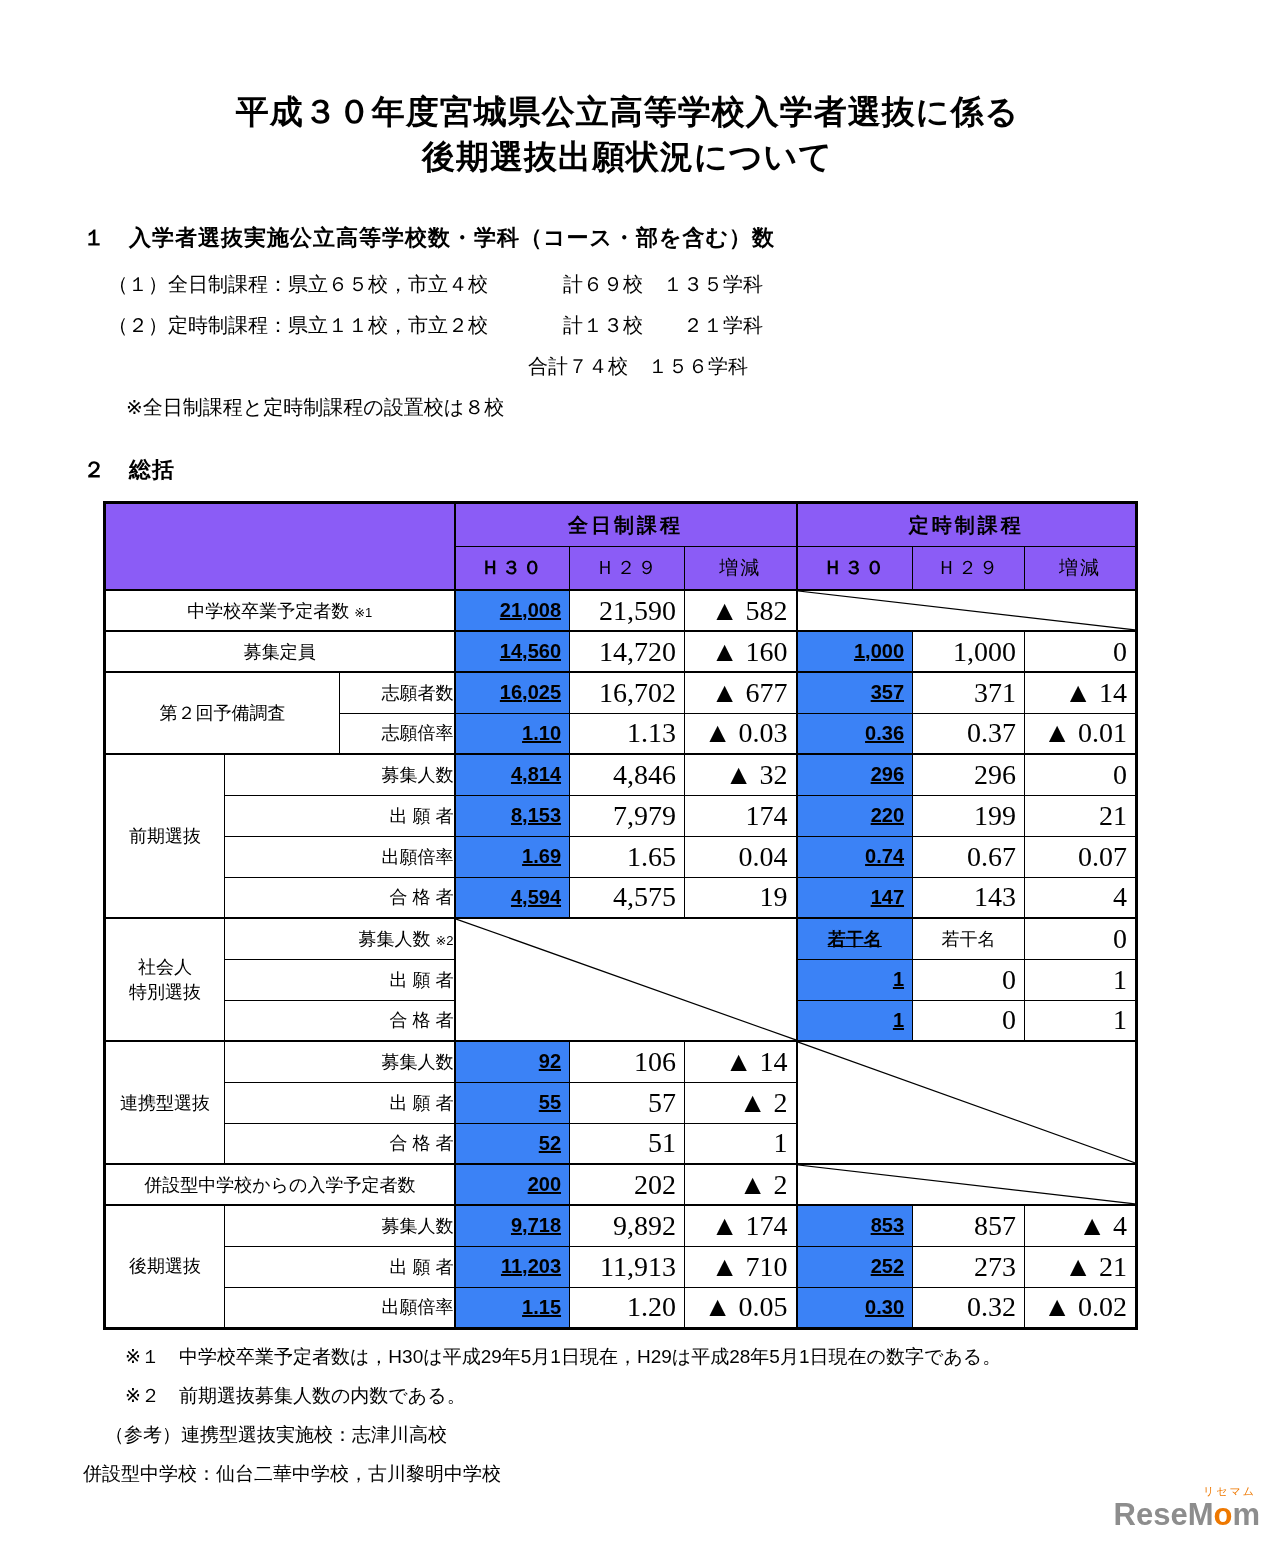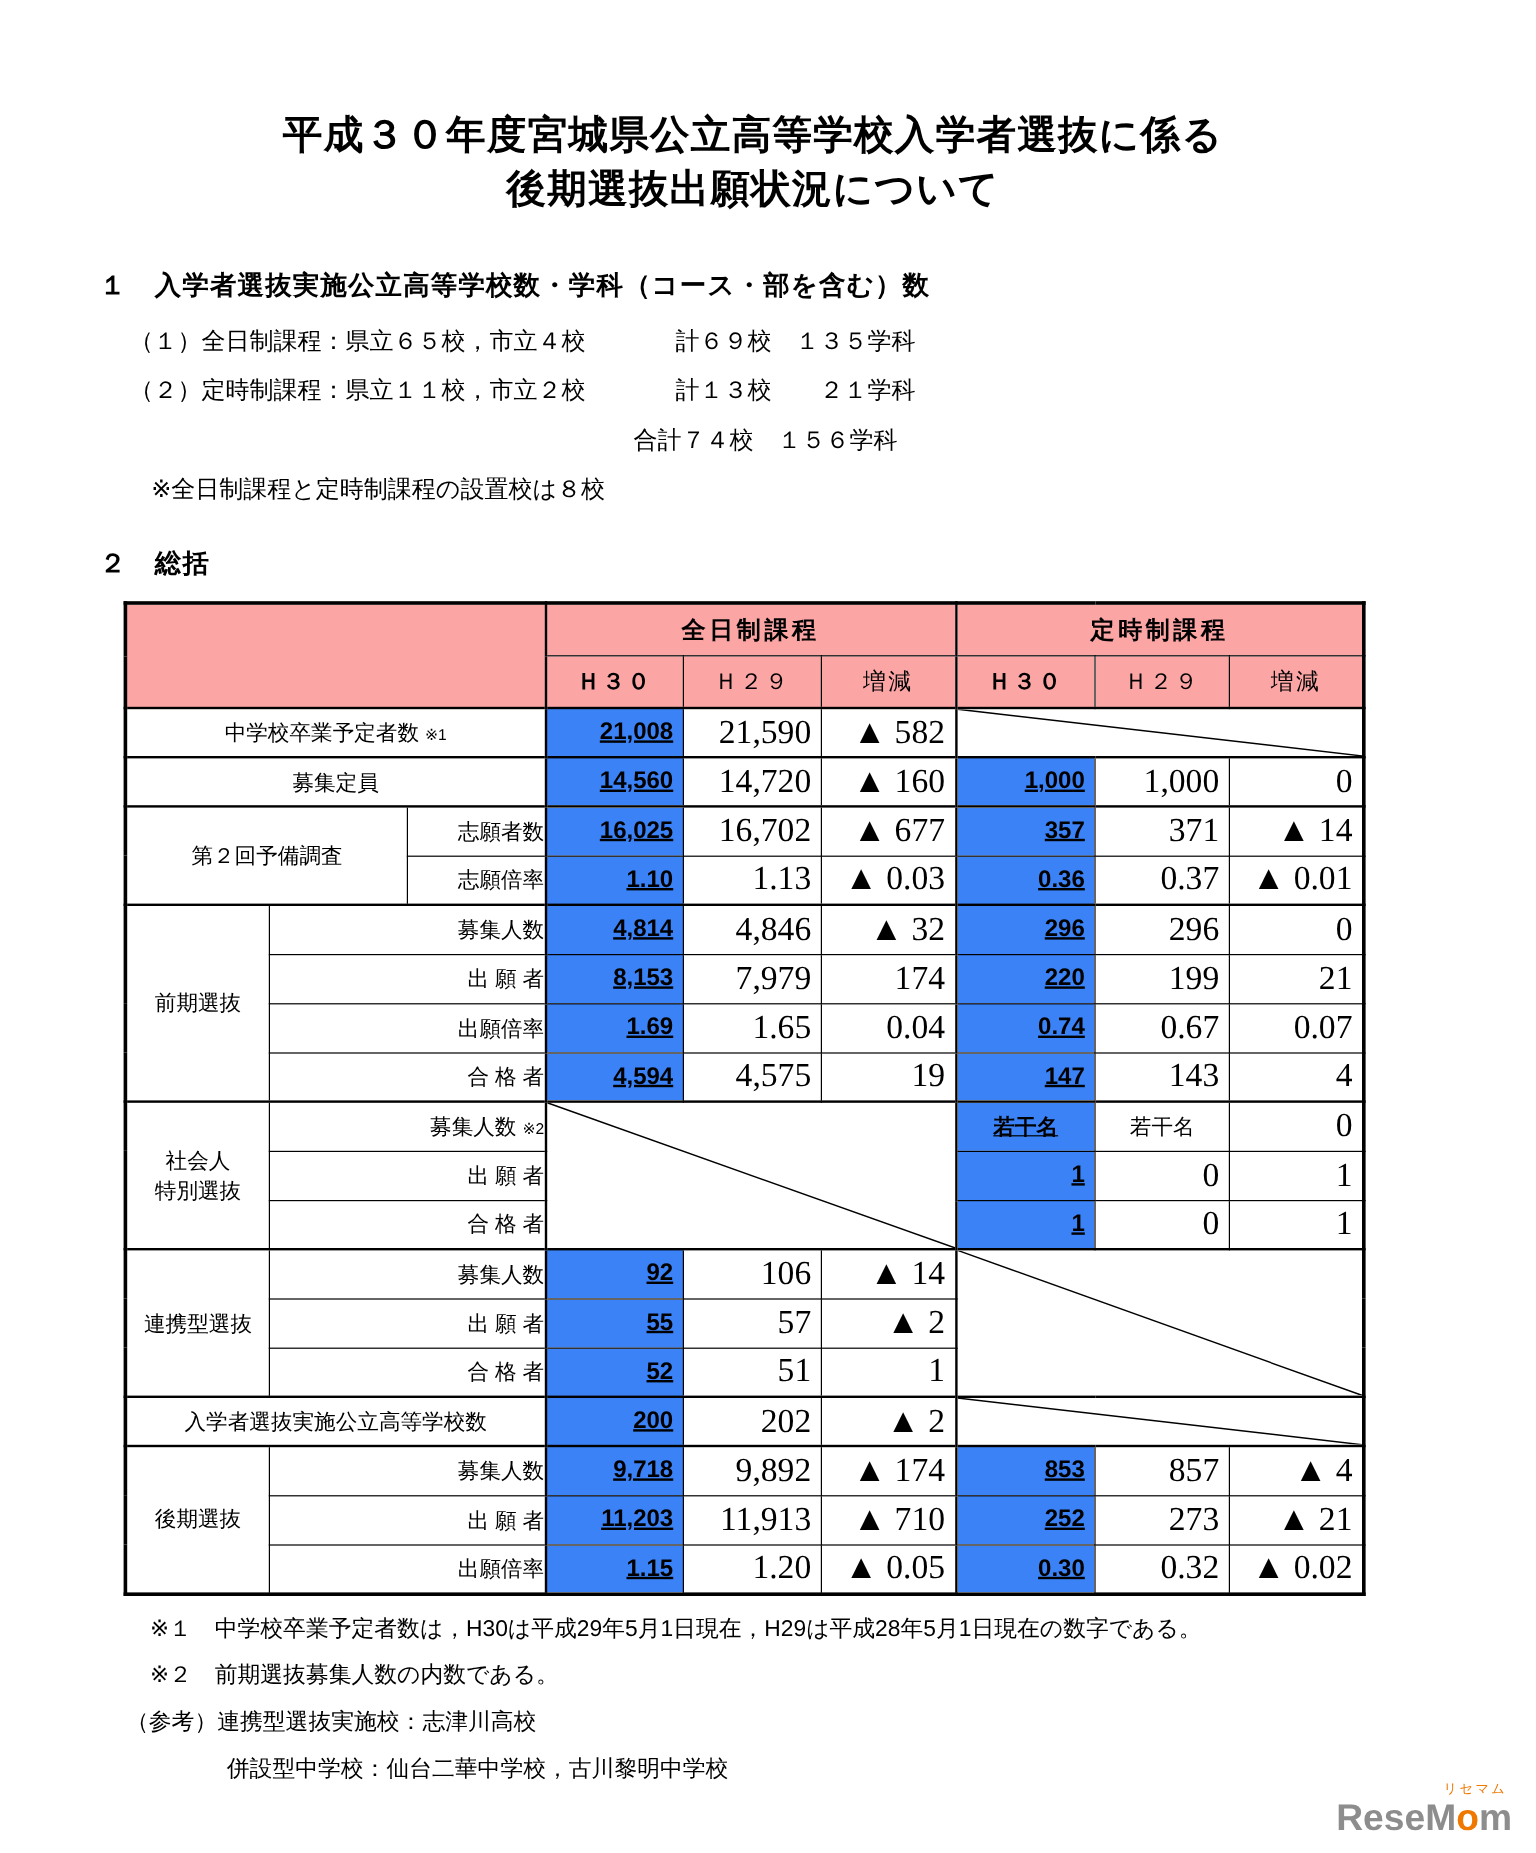--- a/index.html
+++ b/index.html
@@ -24,7 +24,7 @@
   tbody tr{height:41px;}
   .hrow1 th,.hrow2 th{height:42px;}
   tr.gtop>td{border-top:2px solid #000;}
-  .yellow{background:#fca5a5;}
+  .yellow{background:#8b5cf6;}
   .ghead{font-size:20px;font-weight:bold;letter-spacing:3px;text-align:center;}
   .h30h{font-size:19px;font-weight:bold;letter-spacing:2px;text-align:center;}
   .h29h,.diffh{font-size:19px;font-weight:normal;letter-spacing:2px;text-align:center;}

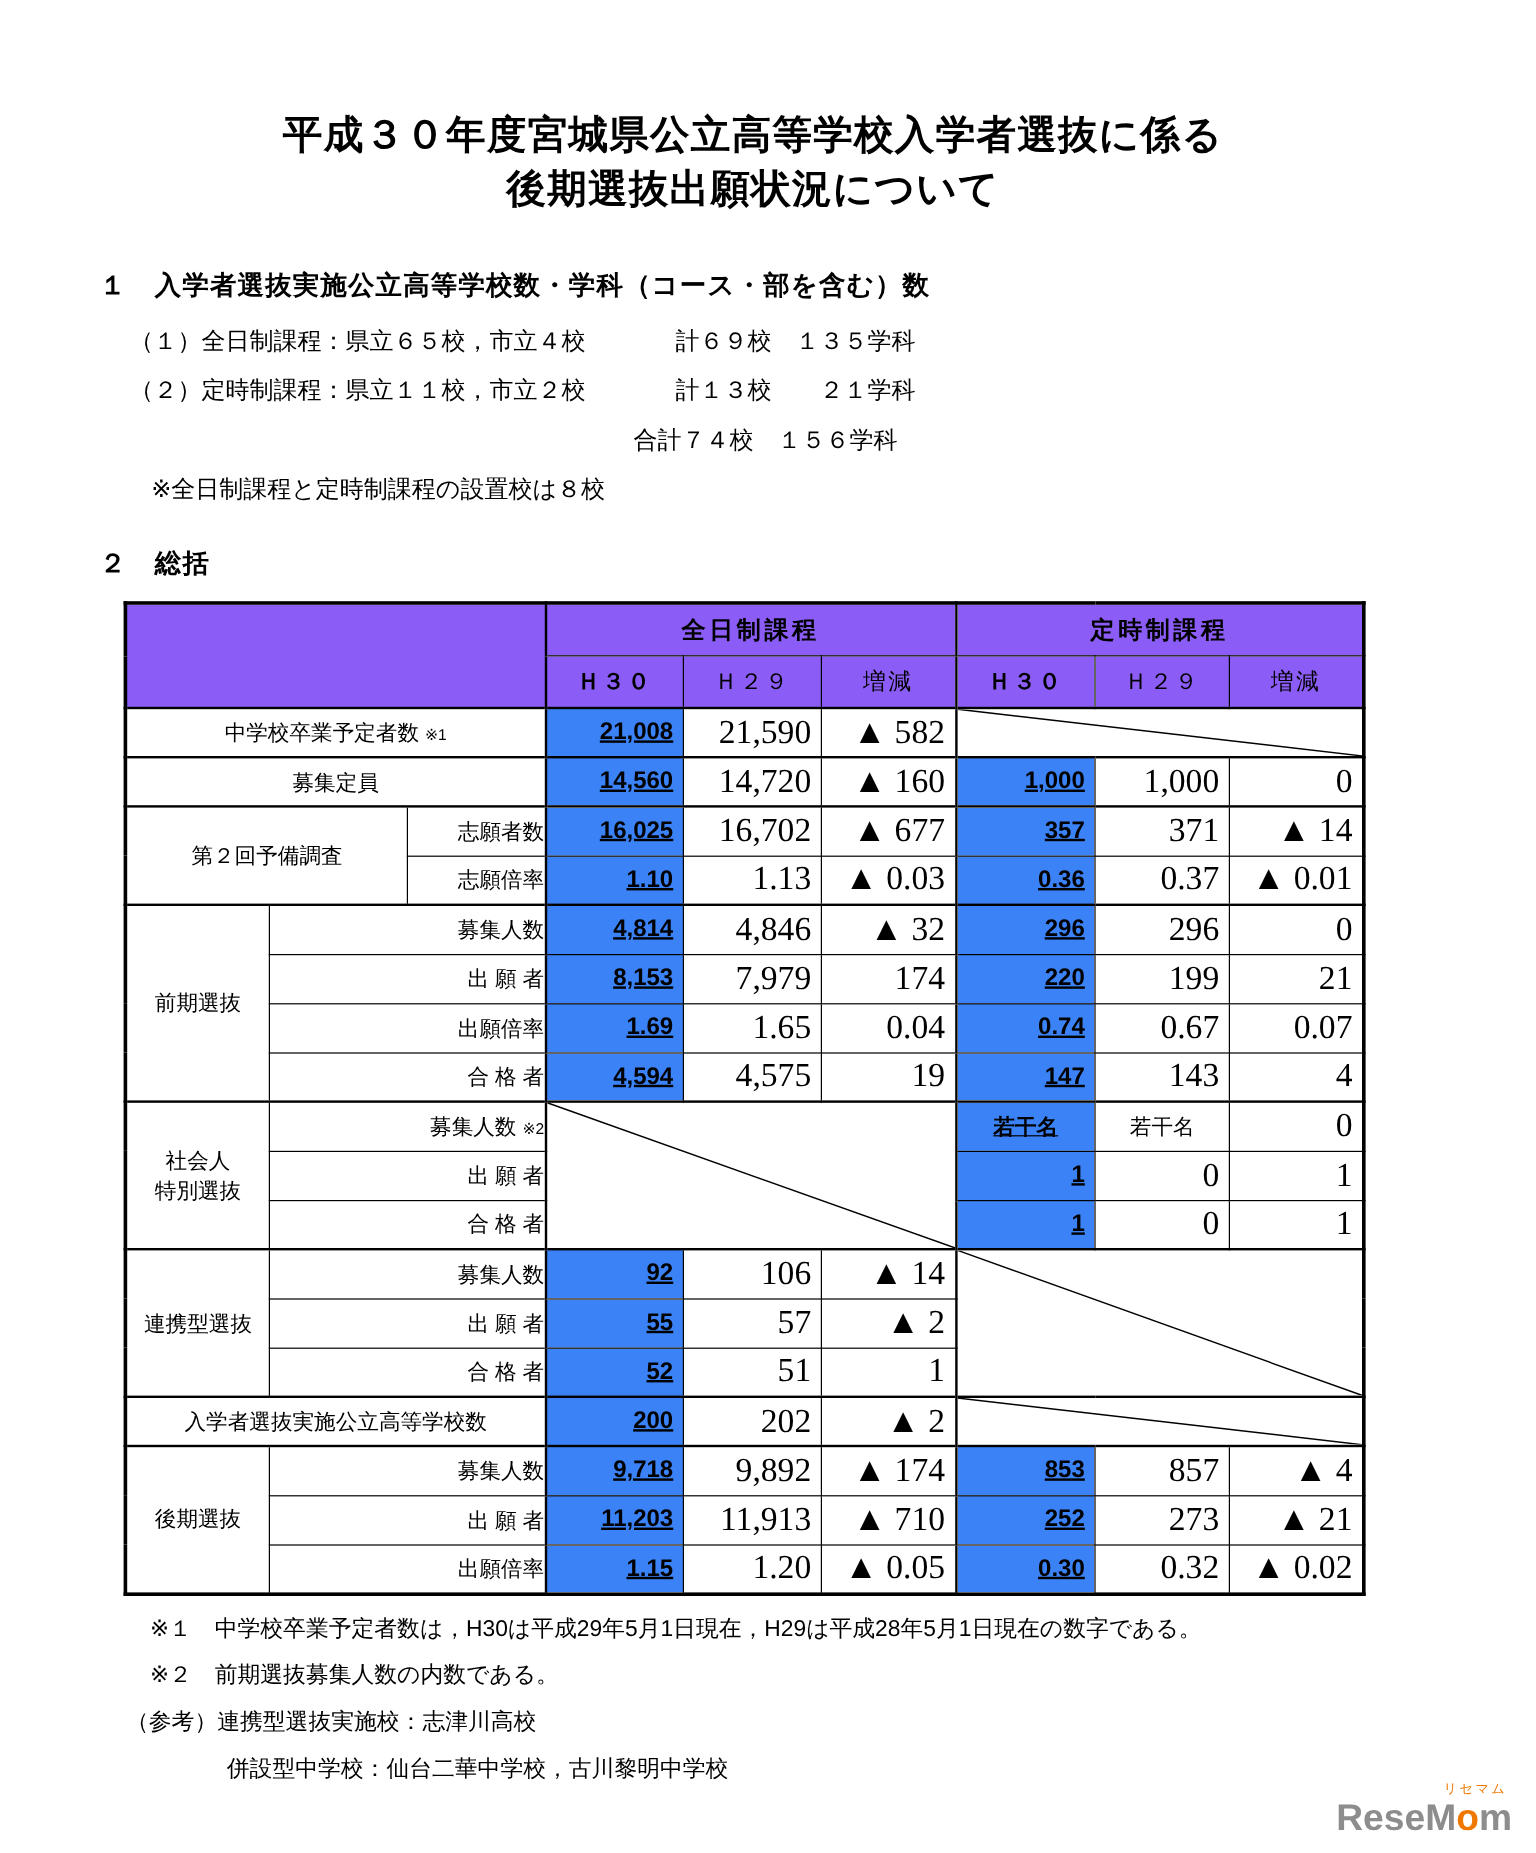--- a/index.html
+++ b/index.html
@@ -253,7 +253,7 @@
           </tr>
 
           <tr class="gtop">
-            <td class="lbl" colspan="3"><span>入学者選抜実施公立高等学校数</span></td>
+            <td class="lbl" colspan="3"><span>併設型中学校からの入学予定者数</span></td>
             <td class="h30 b-left-2">200</td>
             <td class="num">202</td>
             <td class="num">▲ 2</td>

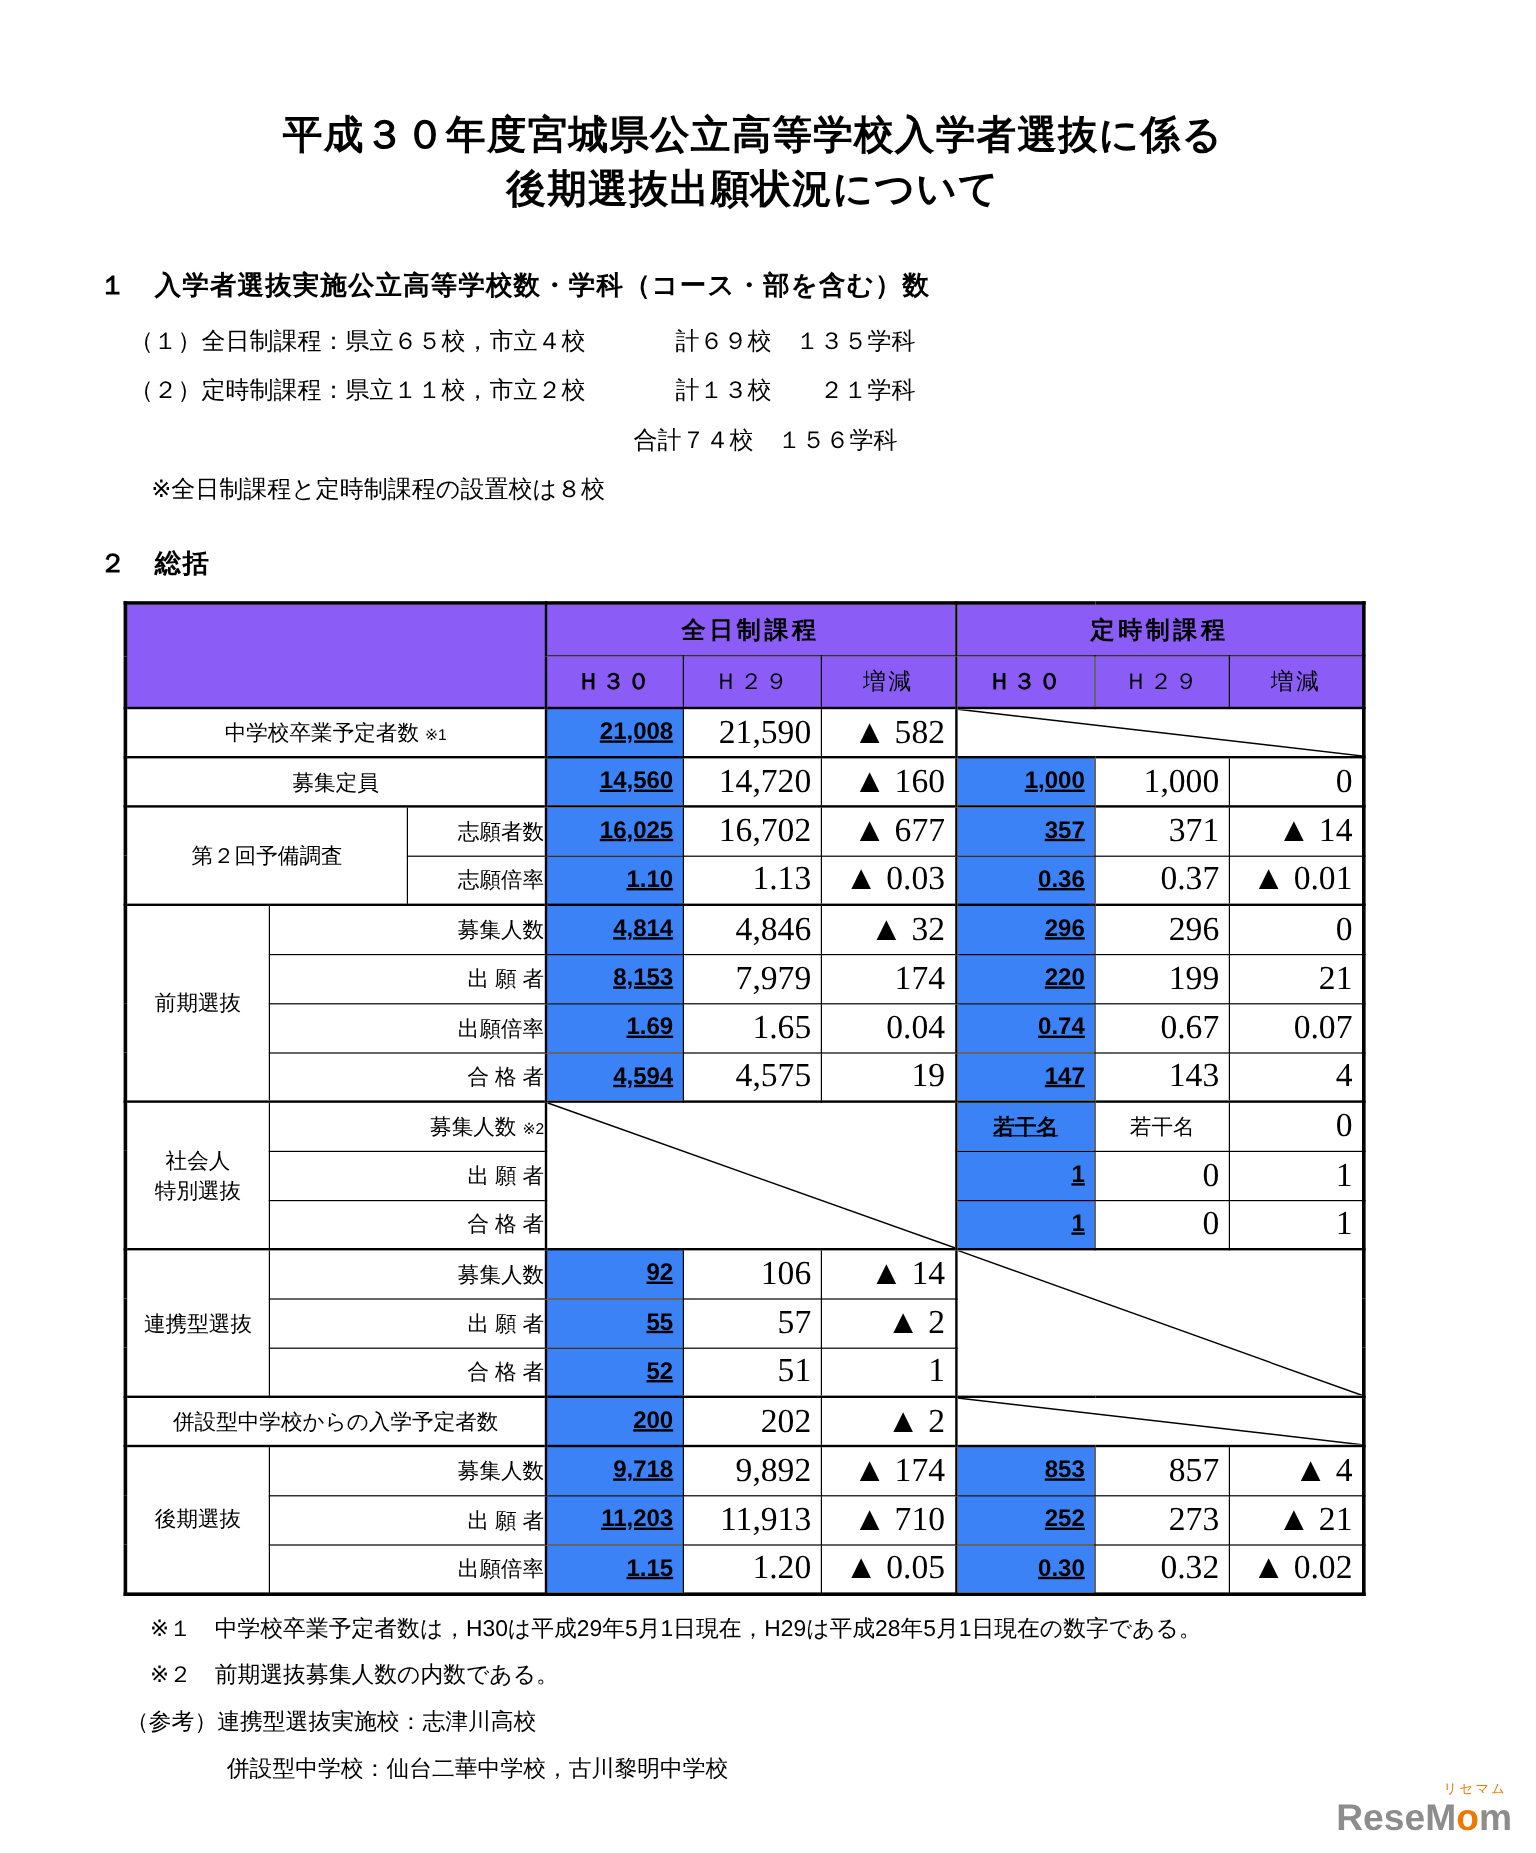--- a/index.html
+++ b/index.html
@@ -45,7 +45,7 @@
   .notes{margin-top:14px;font-size:19px;}
   .note-line{margin-left:42px;margin-bottom:13px;}
   .ref1{margin-left:22px;margin-bottom:13px;}
-  .ref2{margin-left:106px;}
+  .ref2{}
 
   .logo{position:absolute;right:20px;bottom:14px;text-align:right;line-height:1;}
   .logo-small{display:block;font-size:11px;color:#ee7800;letter-spacing:2px;margin-bottom:2px;margin-right:4px;}

